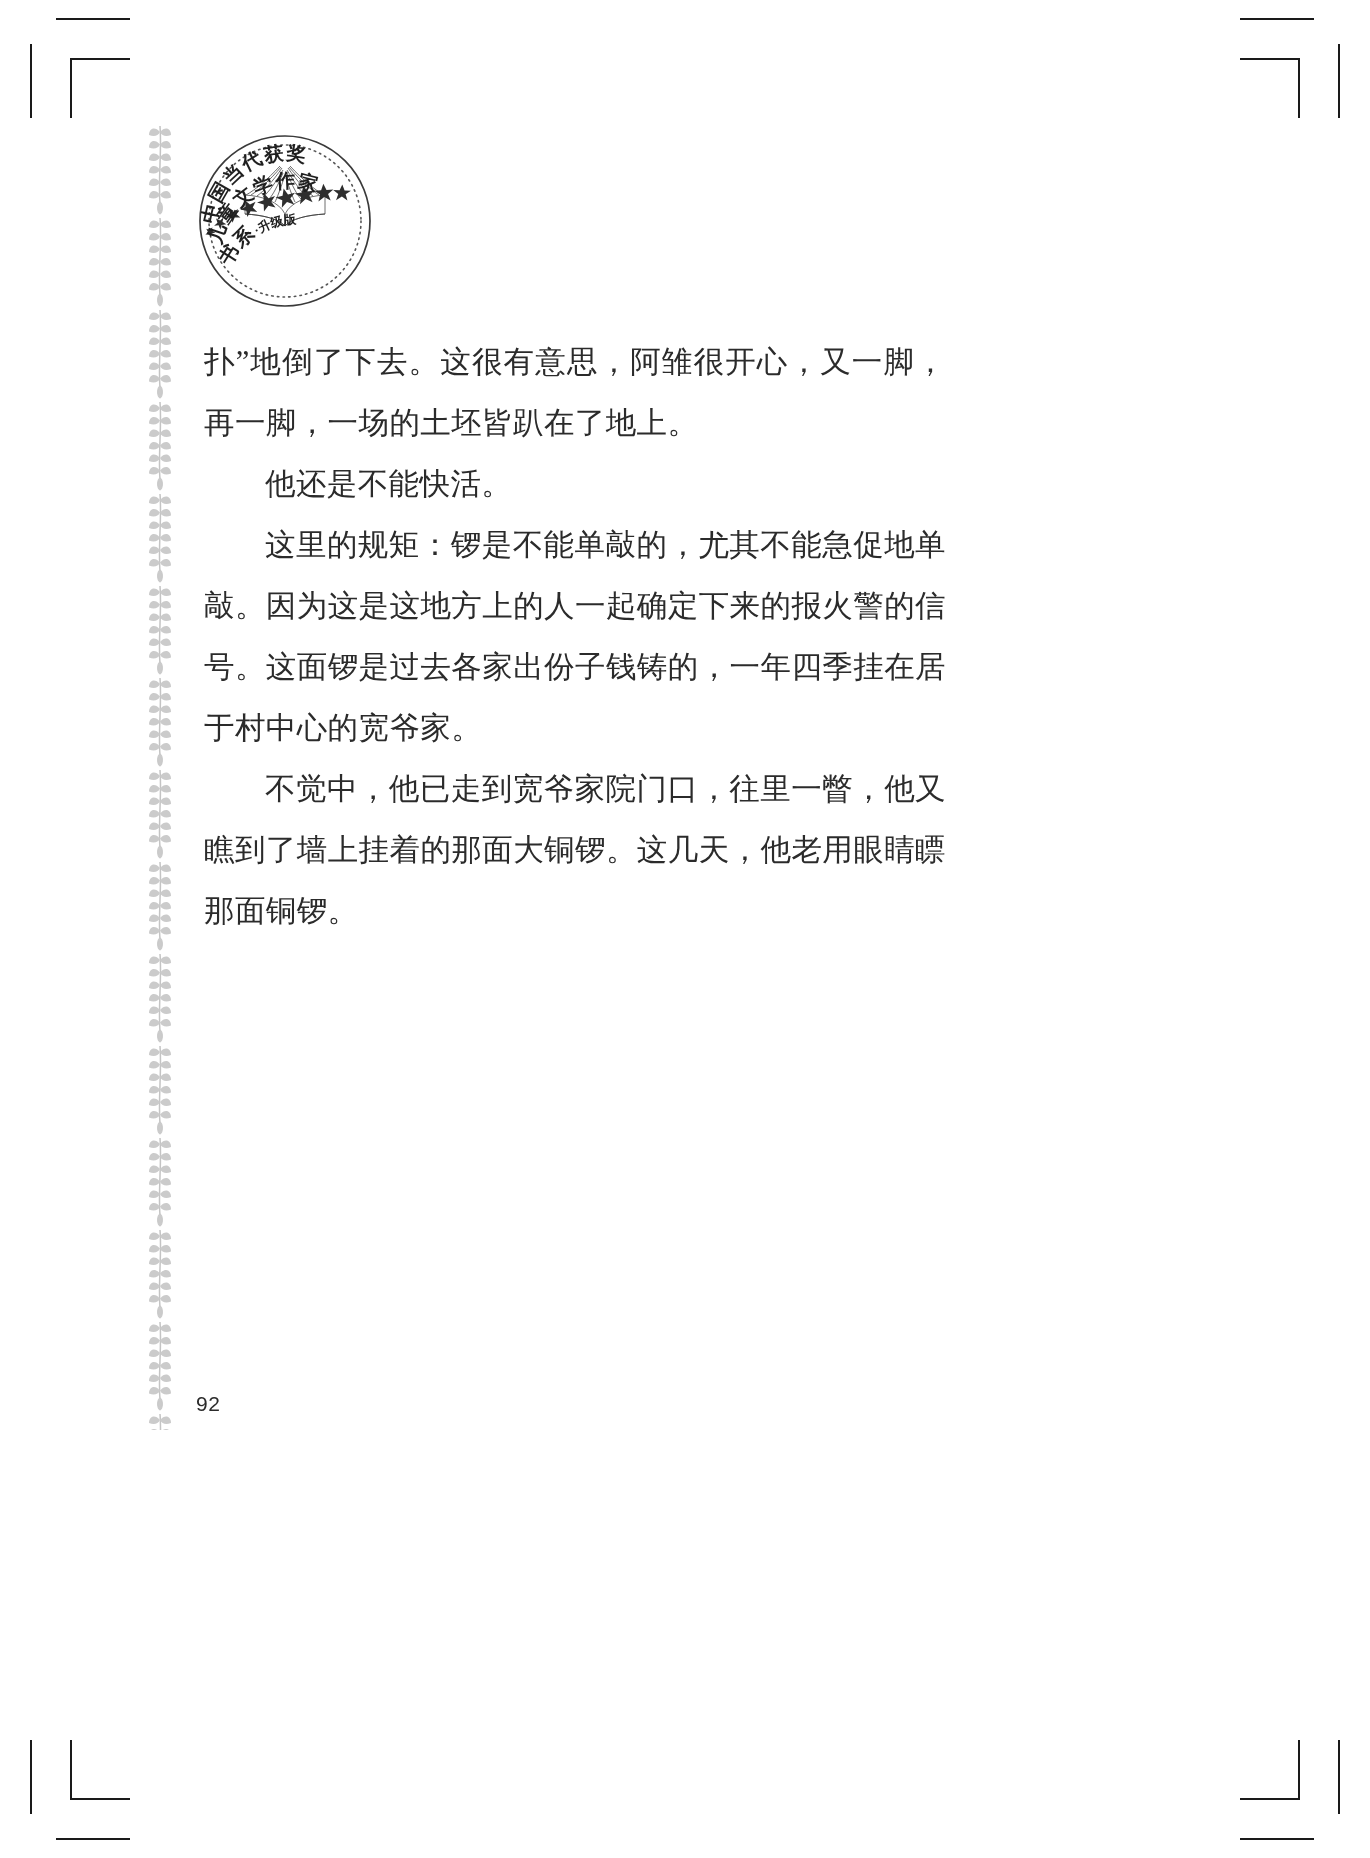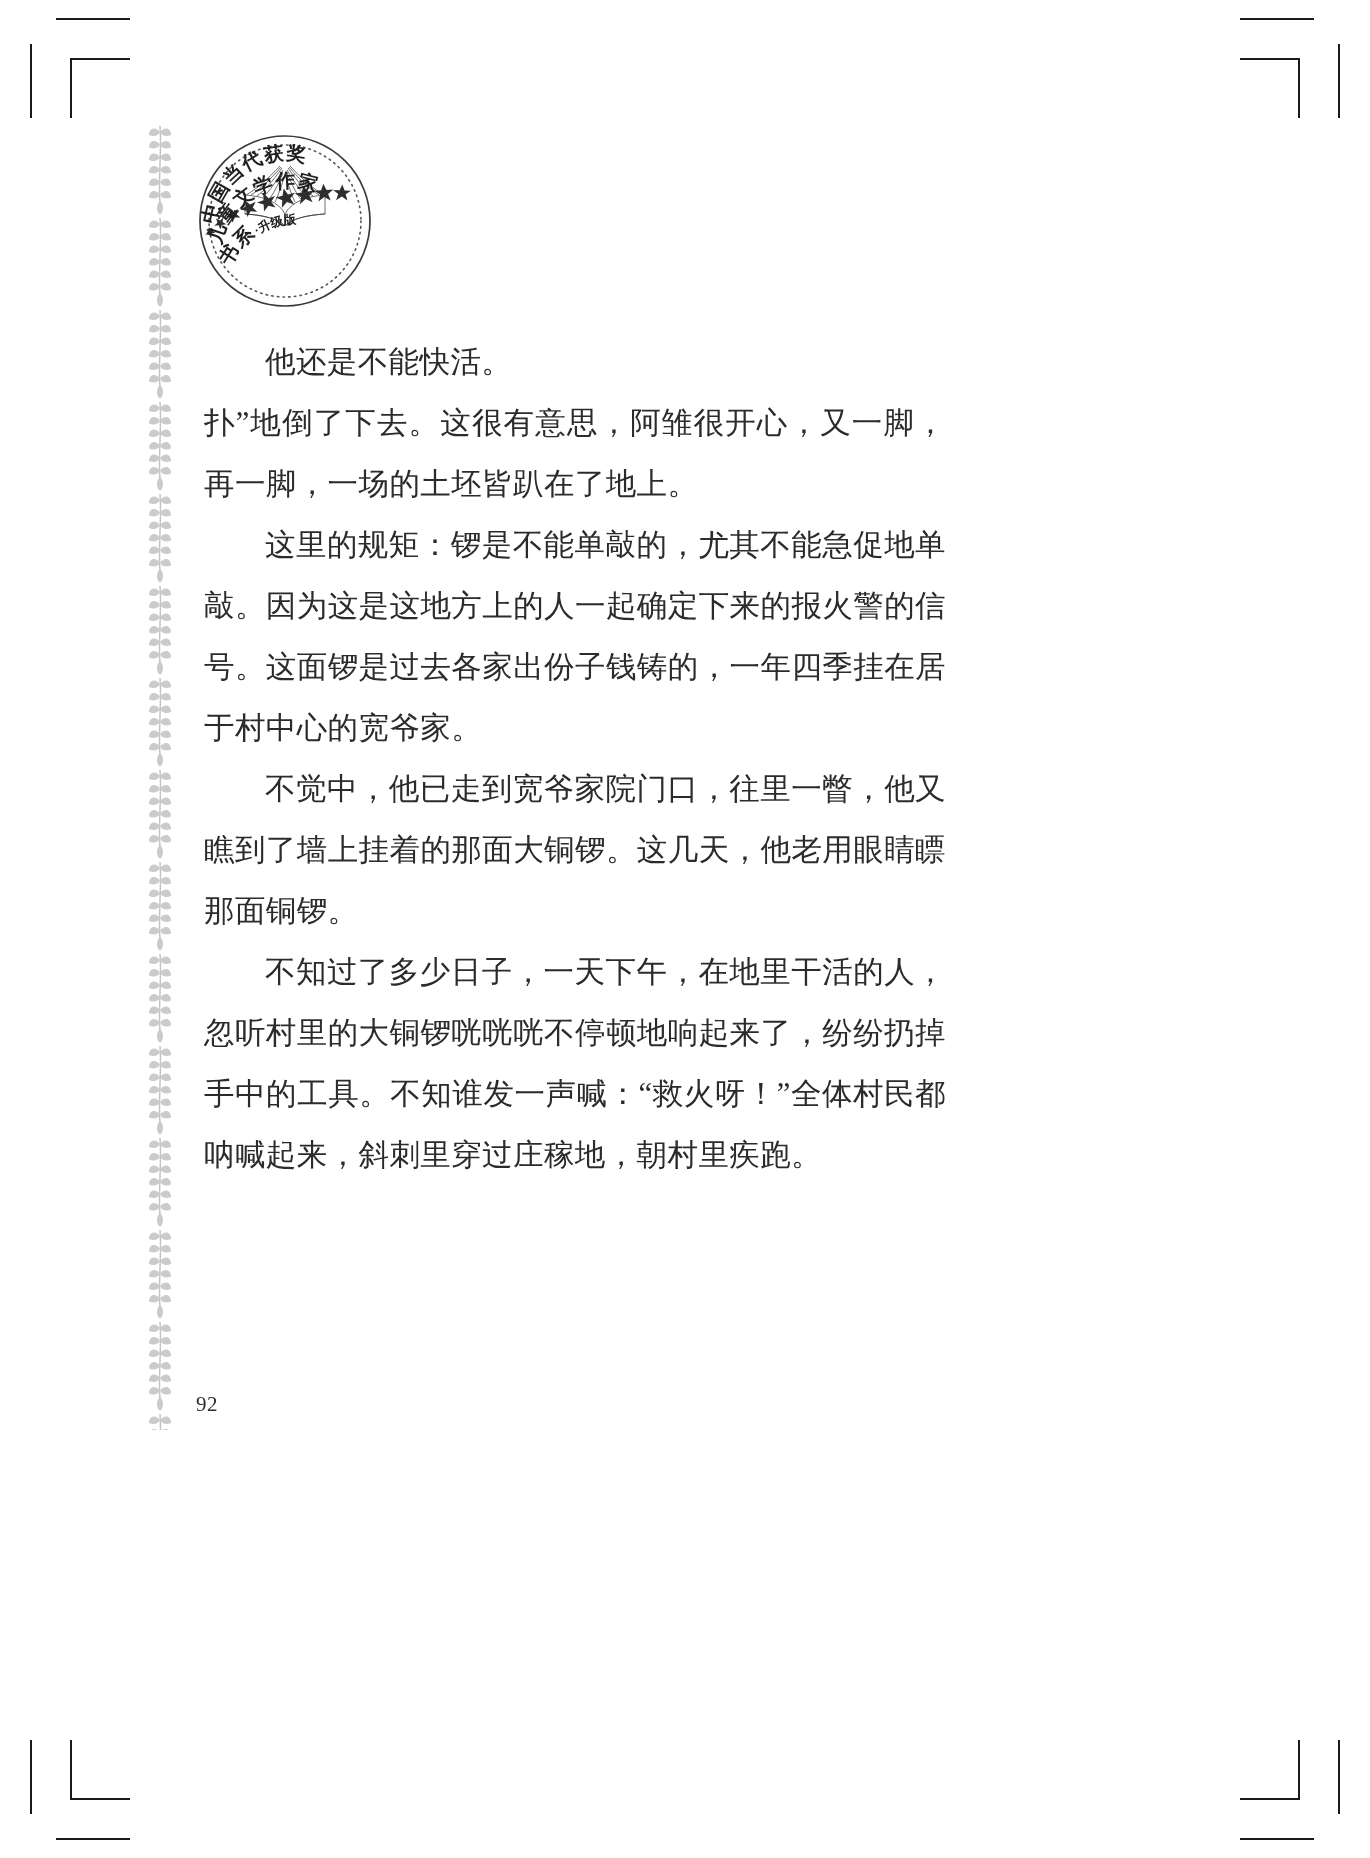--- a/index.html
+++ b/index.html
@@ -430,8 +430,8 @@
   </svg>
 
   <div id="text-column">
+    <p class="para">扑”地倒了下去。这很有意思，阿雏很开心，又一脚，再一脚，一场的土坯皆趴在了地上。</p>
     <p class="para indent">他还是不能快活。</p>
-    <p class="para">扑”地倒了下去。这很有意思，阿雏很开心，又一脚，再一脚，一场的土坯皆趴在了地上。</p>
     <p class="para indent">这里的规矩：锣是不能单敲的，尤其不能急促地单敲。因为这是这地方上的人一起确定下来的报火警的信号。这面锣是过去各家出份子钱铸的，一年四季挂在居于村中心的宽爷家。</p>
     <p class="para indent">不觉中，他已走到宽爷家院门口，往里一瞥，他又瞧到了墙上挂着的那面大铜锣。这几天，他老用眼睛瞟那面铜锣。</p>
     <p class="para indent">不知过了多少日子，一天下午，在地里干活的人，忽听村里的大铜锣咣咣咣不停顿地响起来了，纷纷扔掉手中的工具。不知谁发一声喊：“救火呀！”全体村民都呐喊起来，斜刺里穿过庄稼地，朝村里疾跑。</p>

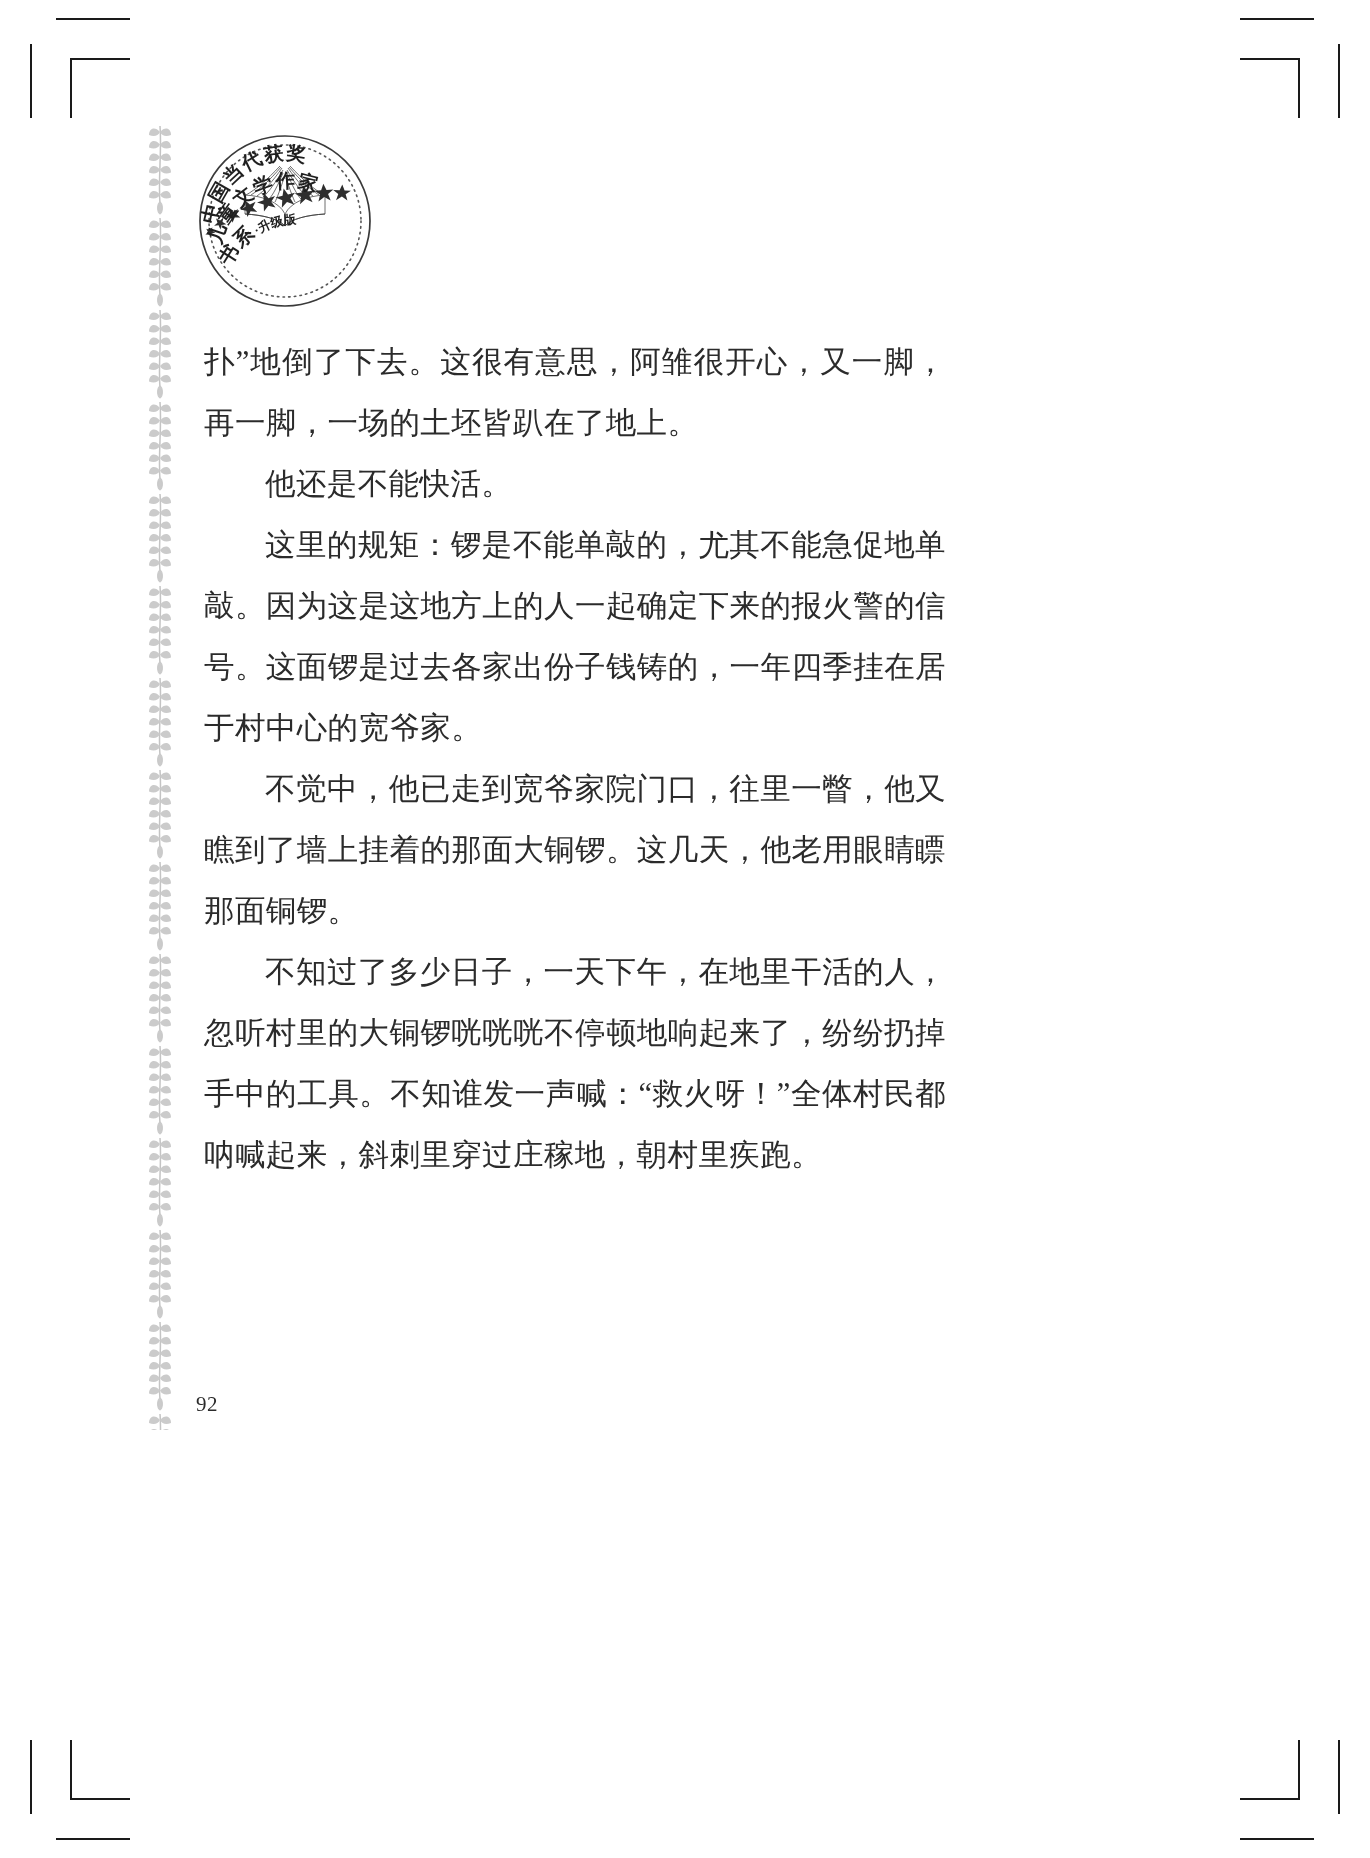--- a/index.html
+++ b/index.html
@@ -434,7 +434,6 @@
     <p class="para indent">他还是不能快活。</p>
     <p class="para indent">这里的规矩：锣是不能单敲的，尤其不能急促地单敲。因为这是这地方上的人一起确定下来的报火警的信号。这面锣是过去各家出份子钱铸的，一年四季挂在居于村中心的宽爷家。</p>
     <p class="para indent">不觉中，他已走到宽爷家院门口，往里一瞥，他又瞧到了墙上挂着的那面大铜锣。这几天，他老用眼睛瞟那面铜锣。</p>
-    <p class="para indent">不知过了多少日子，一天下午，在地里干活的人，忽听村里的大铜锣咣咣咣不停顿地响起来了，纷纷扔掉手中的工具。不知谁发一声喊：“救火呀！”全体村民都呐喊起来，斜刺里穿过庄稼地，朝村里疾跑。</p>
   </div>
 
   <div id="page-number">92</div>

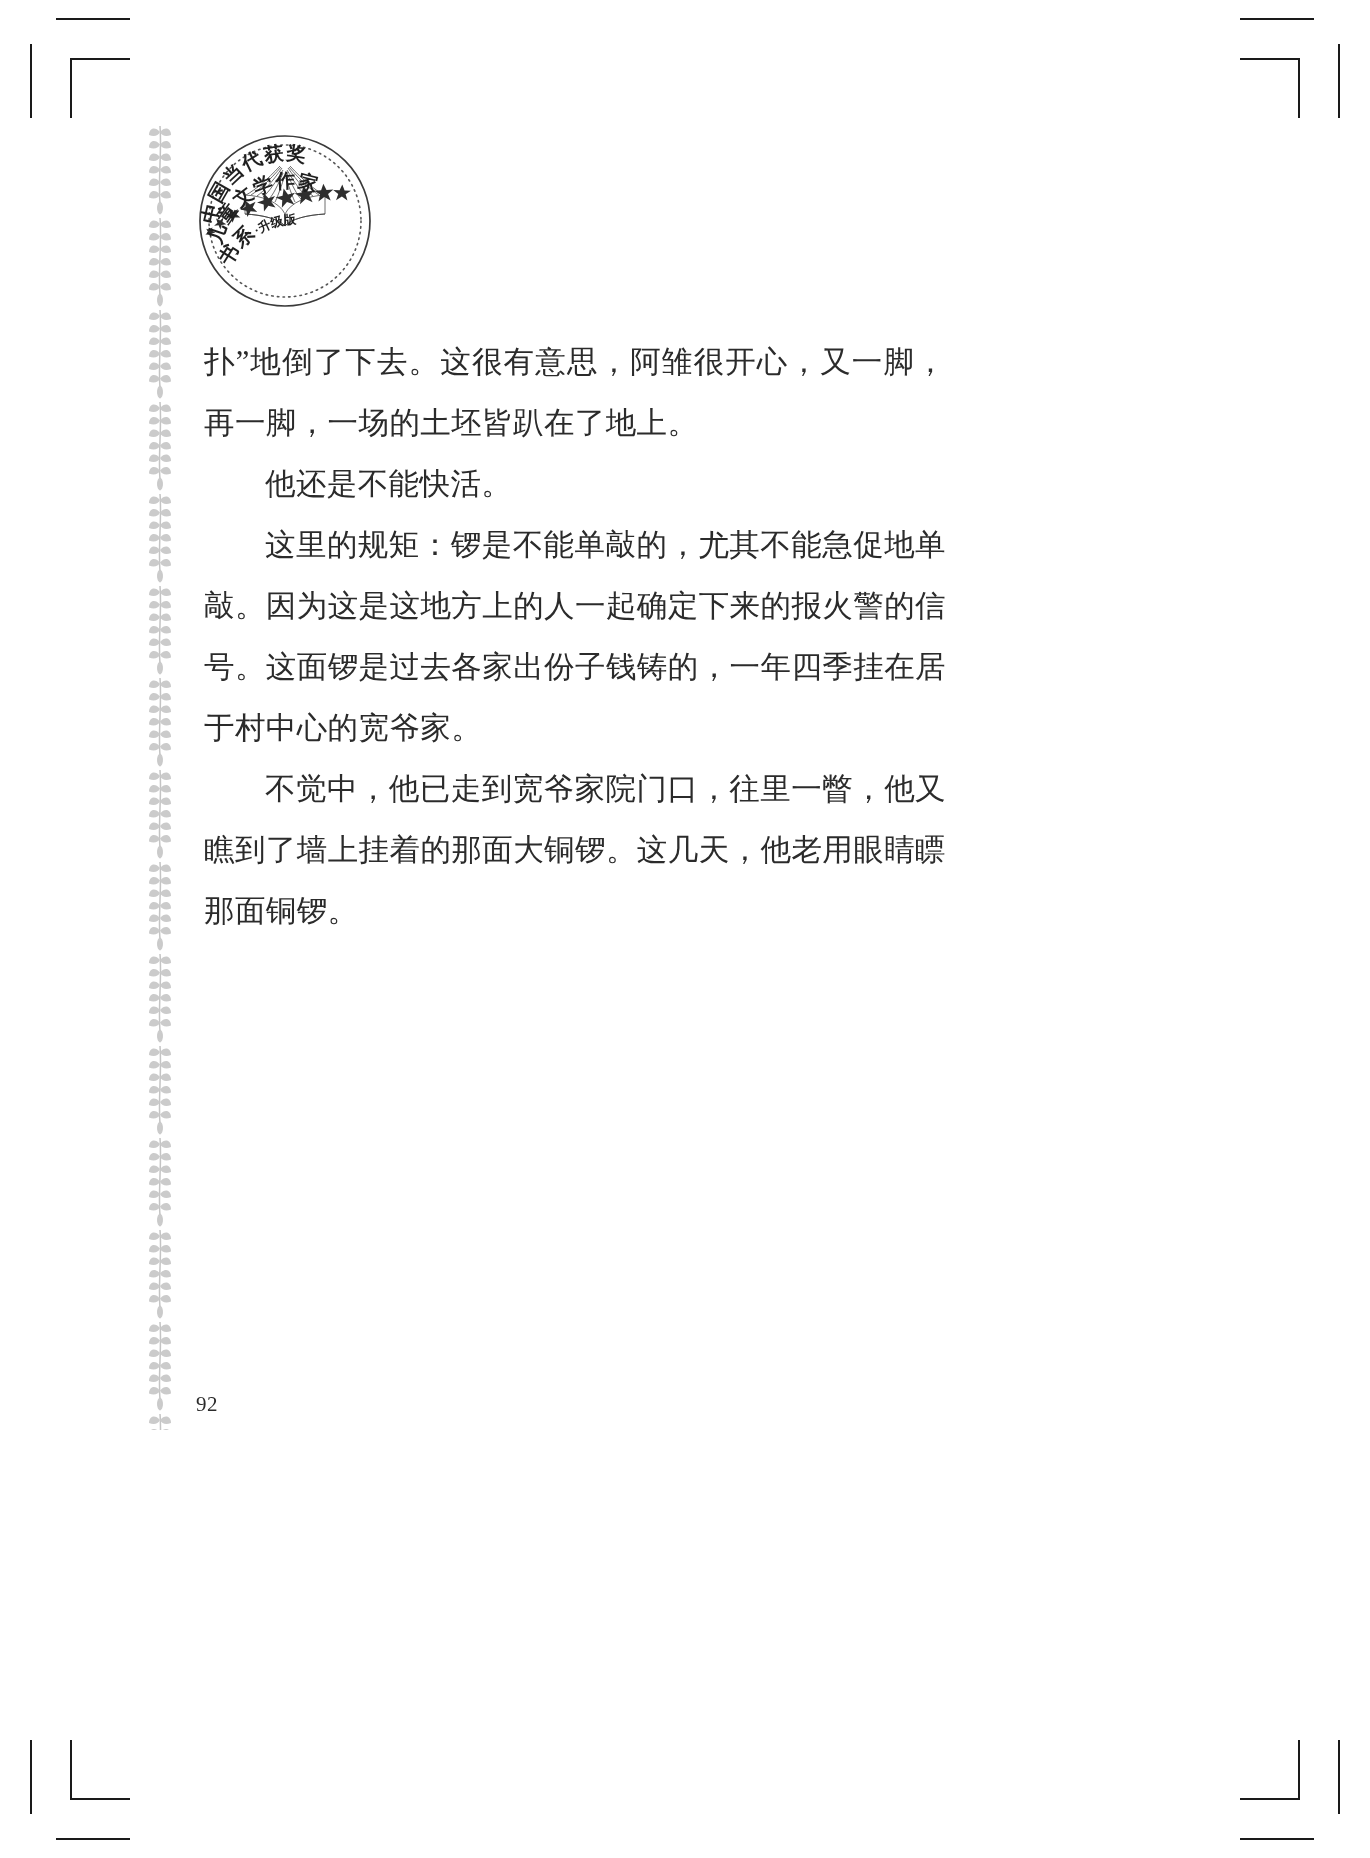--- a/index.html
+++ b/index.html
@@ -99,7 +99,7 @@
     top: 1392px;
     font-size: 21px;
     color: #2b2b2b;
-    font-family: Liberation Serif, serif;
+    font-family: Liberation Sans, sans-serif;
     letter-spacing: 0.5px;
     text-align: center;
   }

